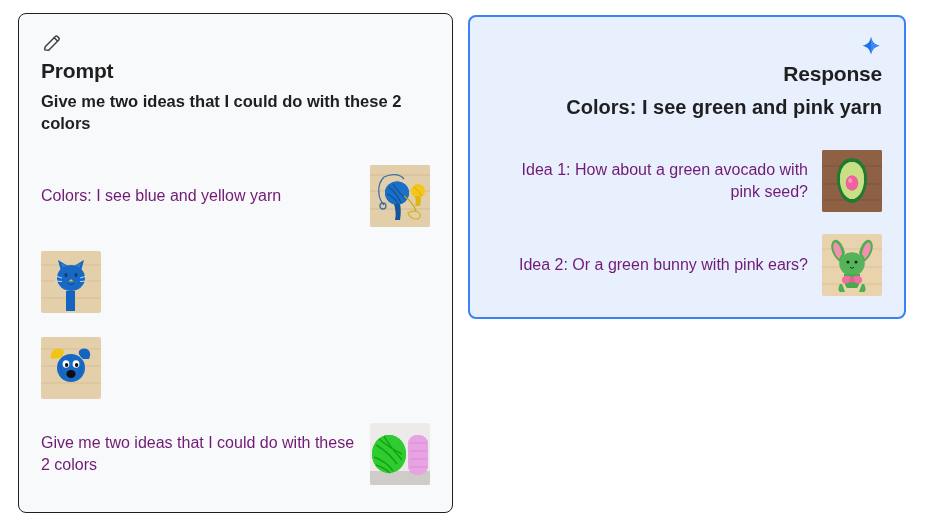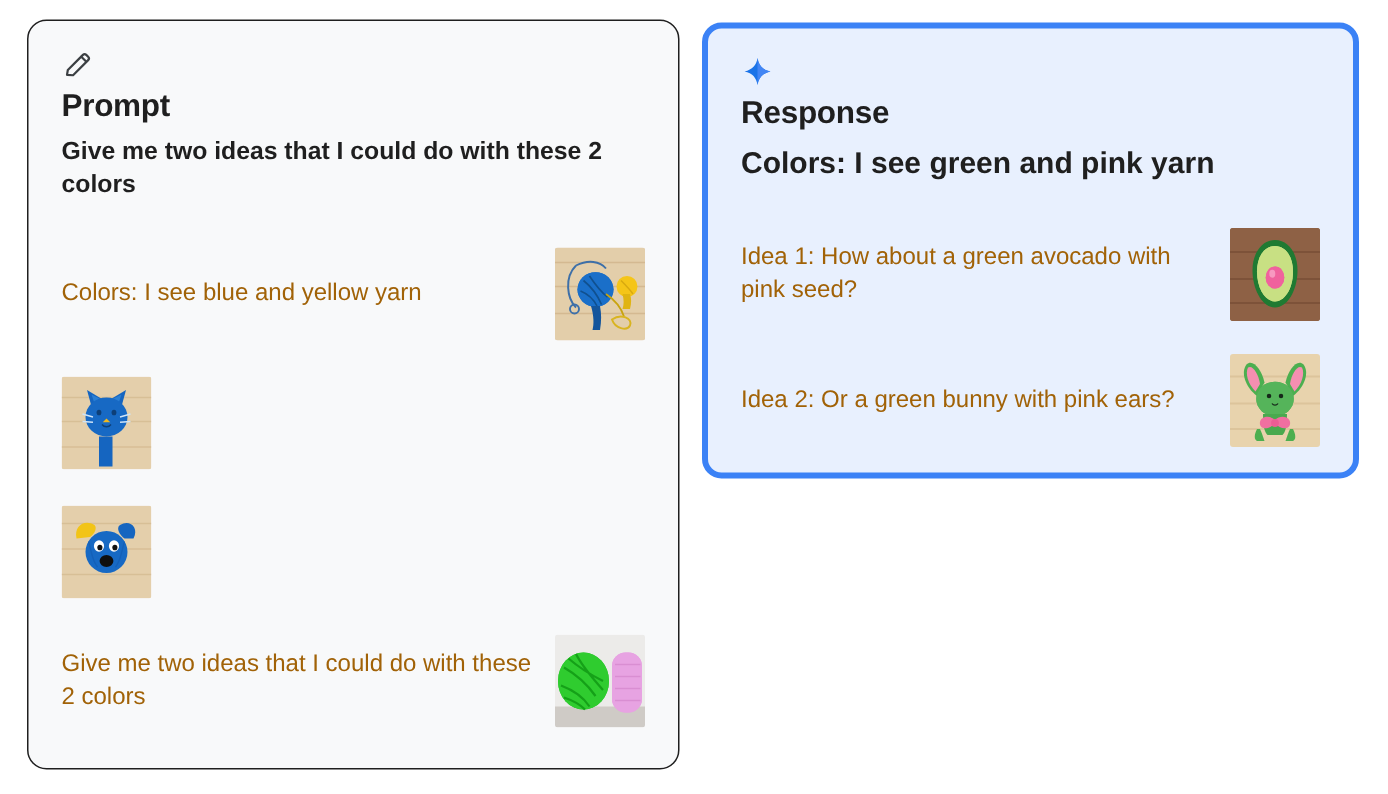--- a/index.html
+++ b/index.html
@@ -20,7 +20,7 @@
   .card {
     position: absolute;
     box-sizing: border-box;
-    border-radius: 13px;
+    border-radius: 8px;
   }
   #prompt-card {
     left: 18px;

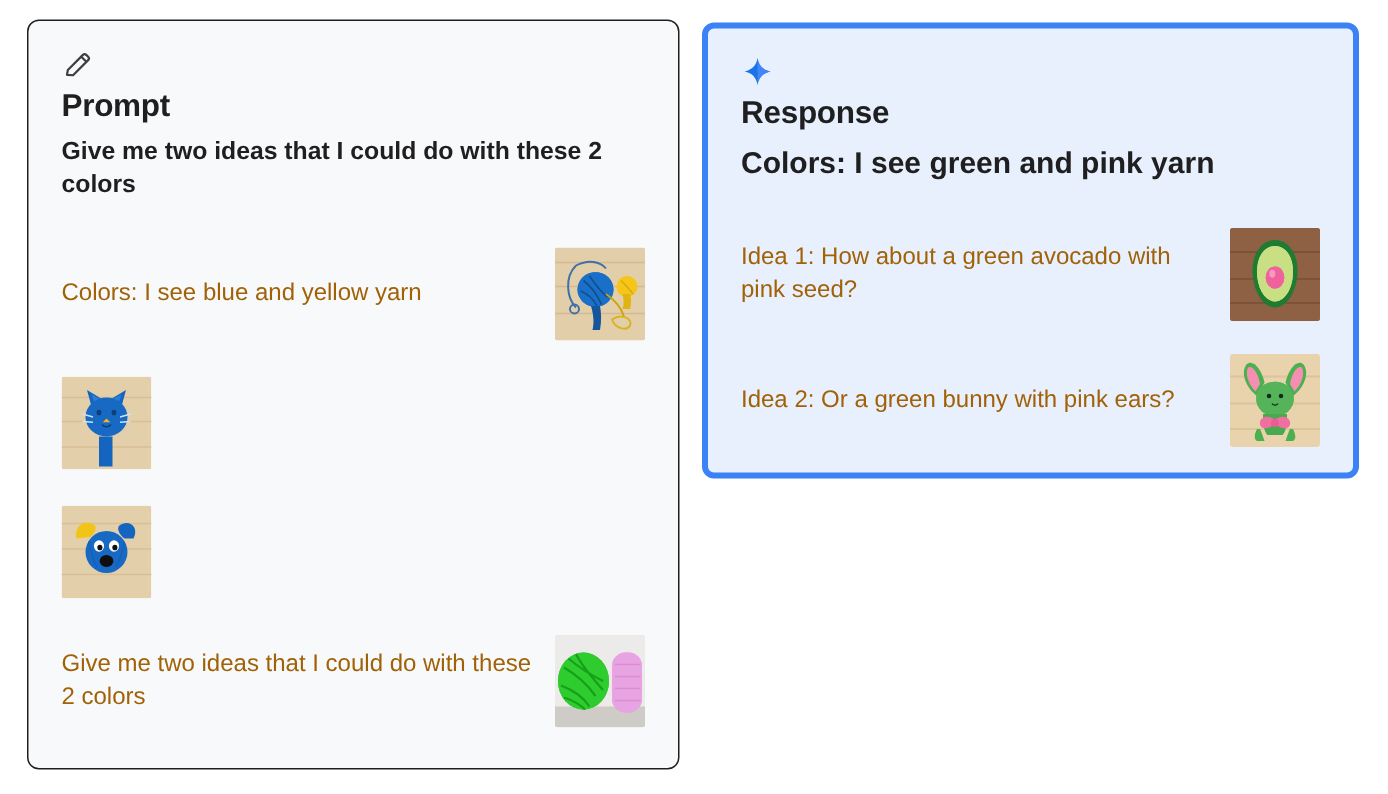--- a/index.html
+++ b/index.html
@@ -37,8 +37,9 @@
     width: 438px;
     height: 304px;
     background: #e8f0fe;
-    border: 4px solid #3b82f6;
+    border: 2px solid #3b82f6;
     padding: 18px 22px 0 22px;
+    text-align: right;
   }
 
   

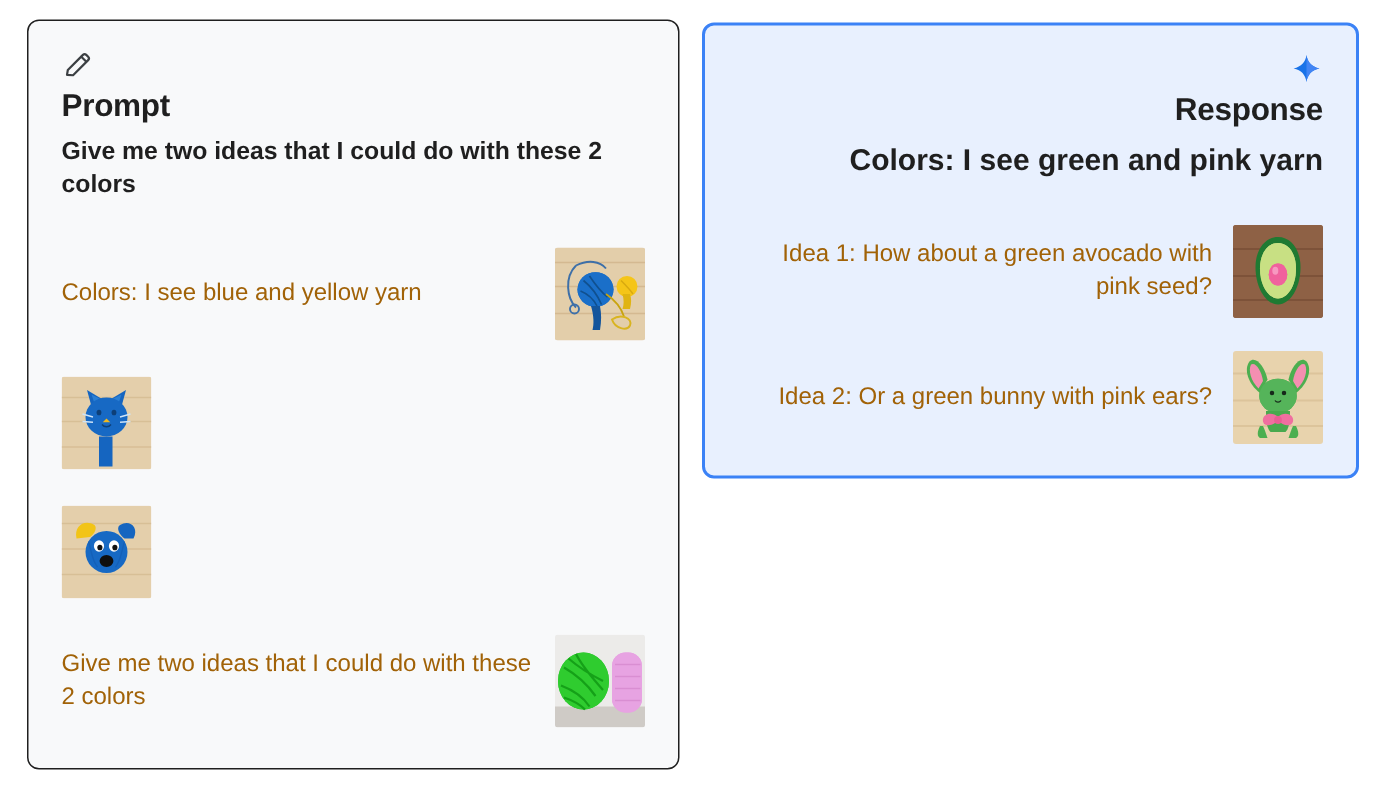--- a/index.html
+++ b/index.html
@@ -86,7 +86,7 @@
   .row-text {
     font-size: 16px;
     font-weight: 400;
-    color: #a16207;
+    color: #701a75;
     line-height: 1.33;
     flex: 1 1 auto;
     max-width: 330px;

